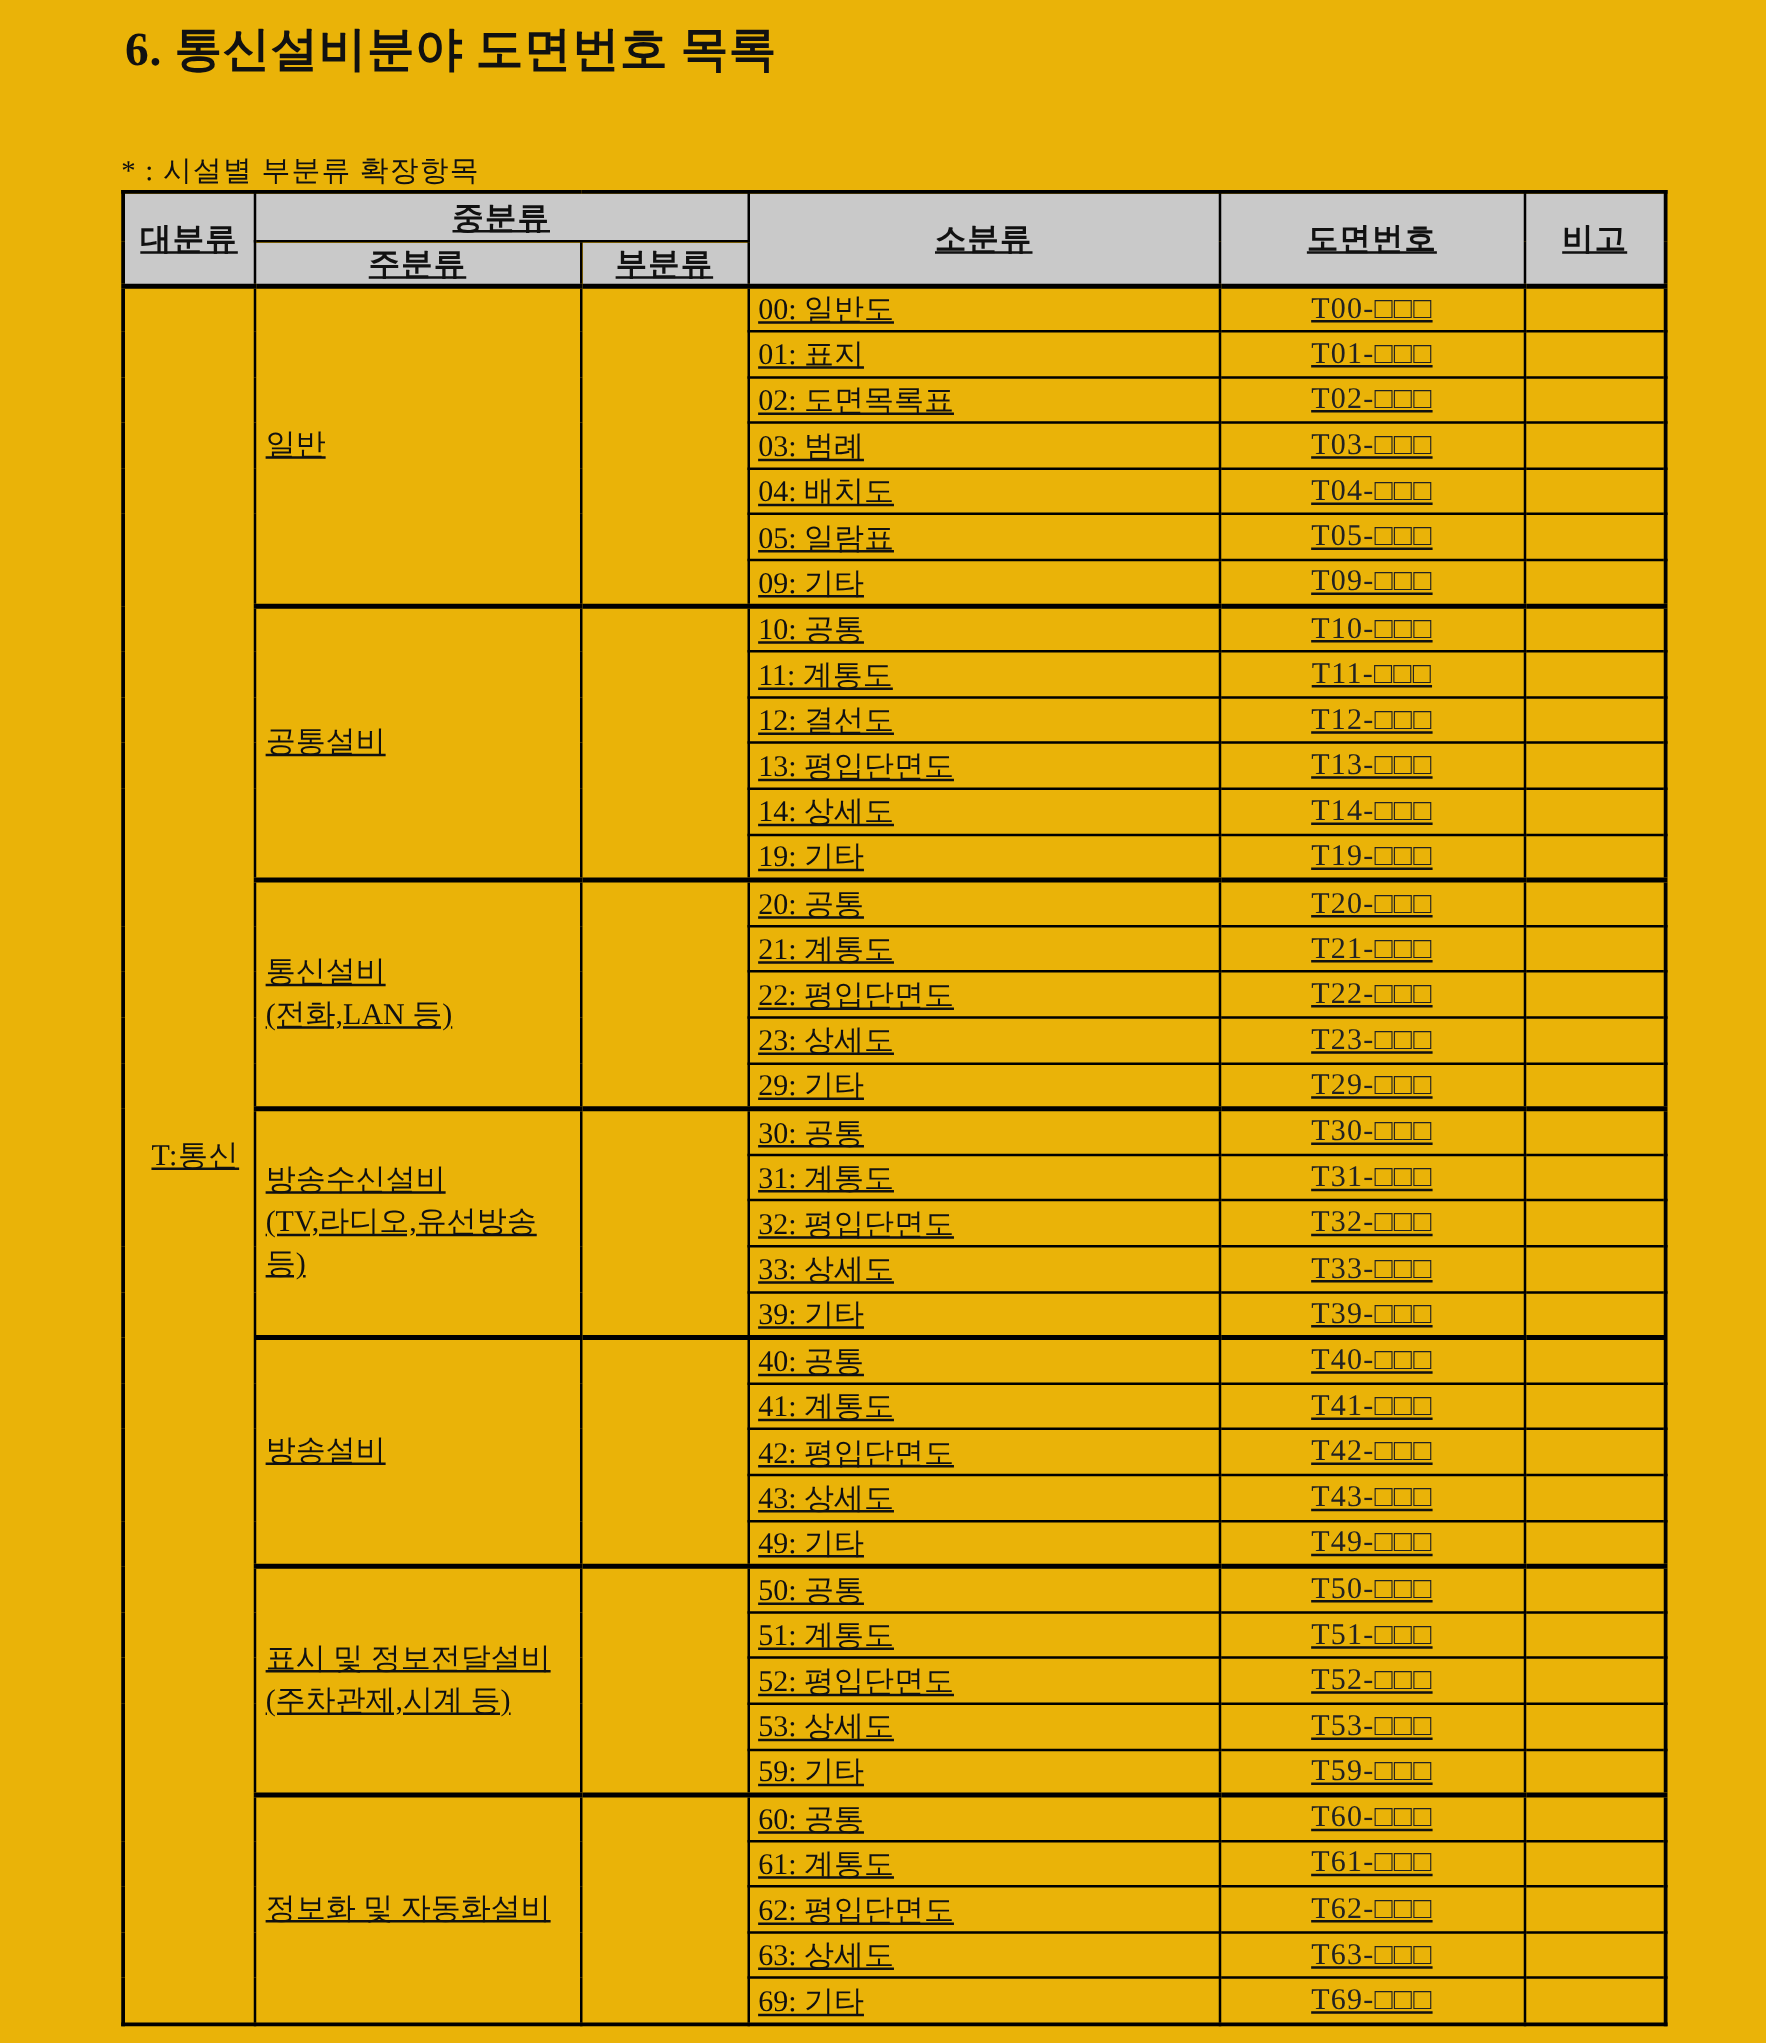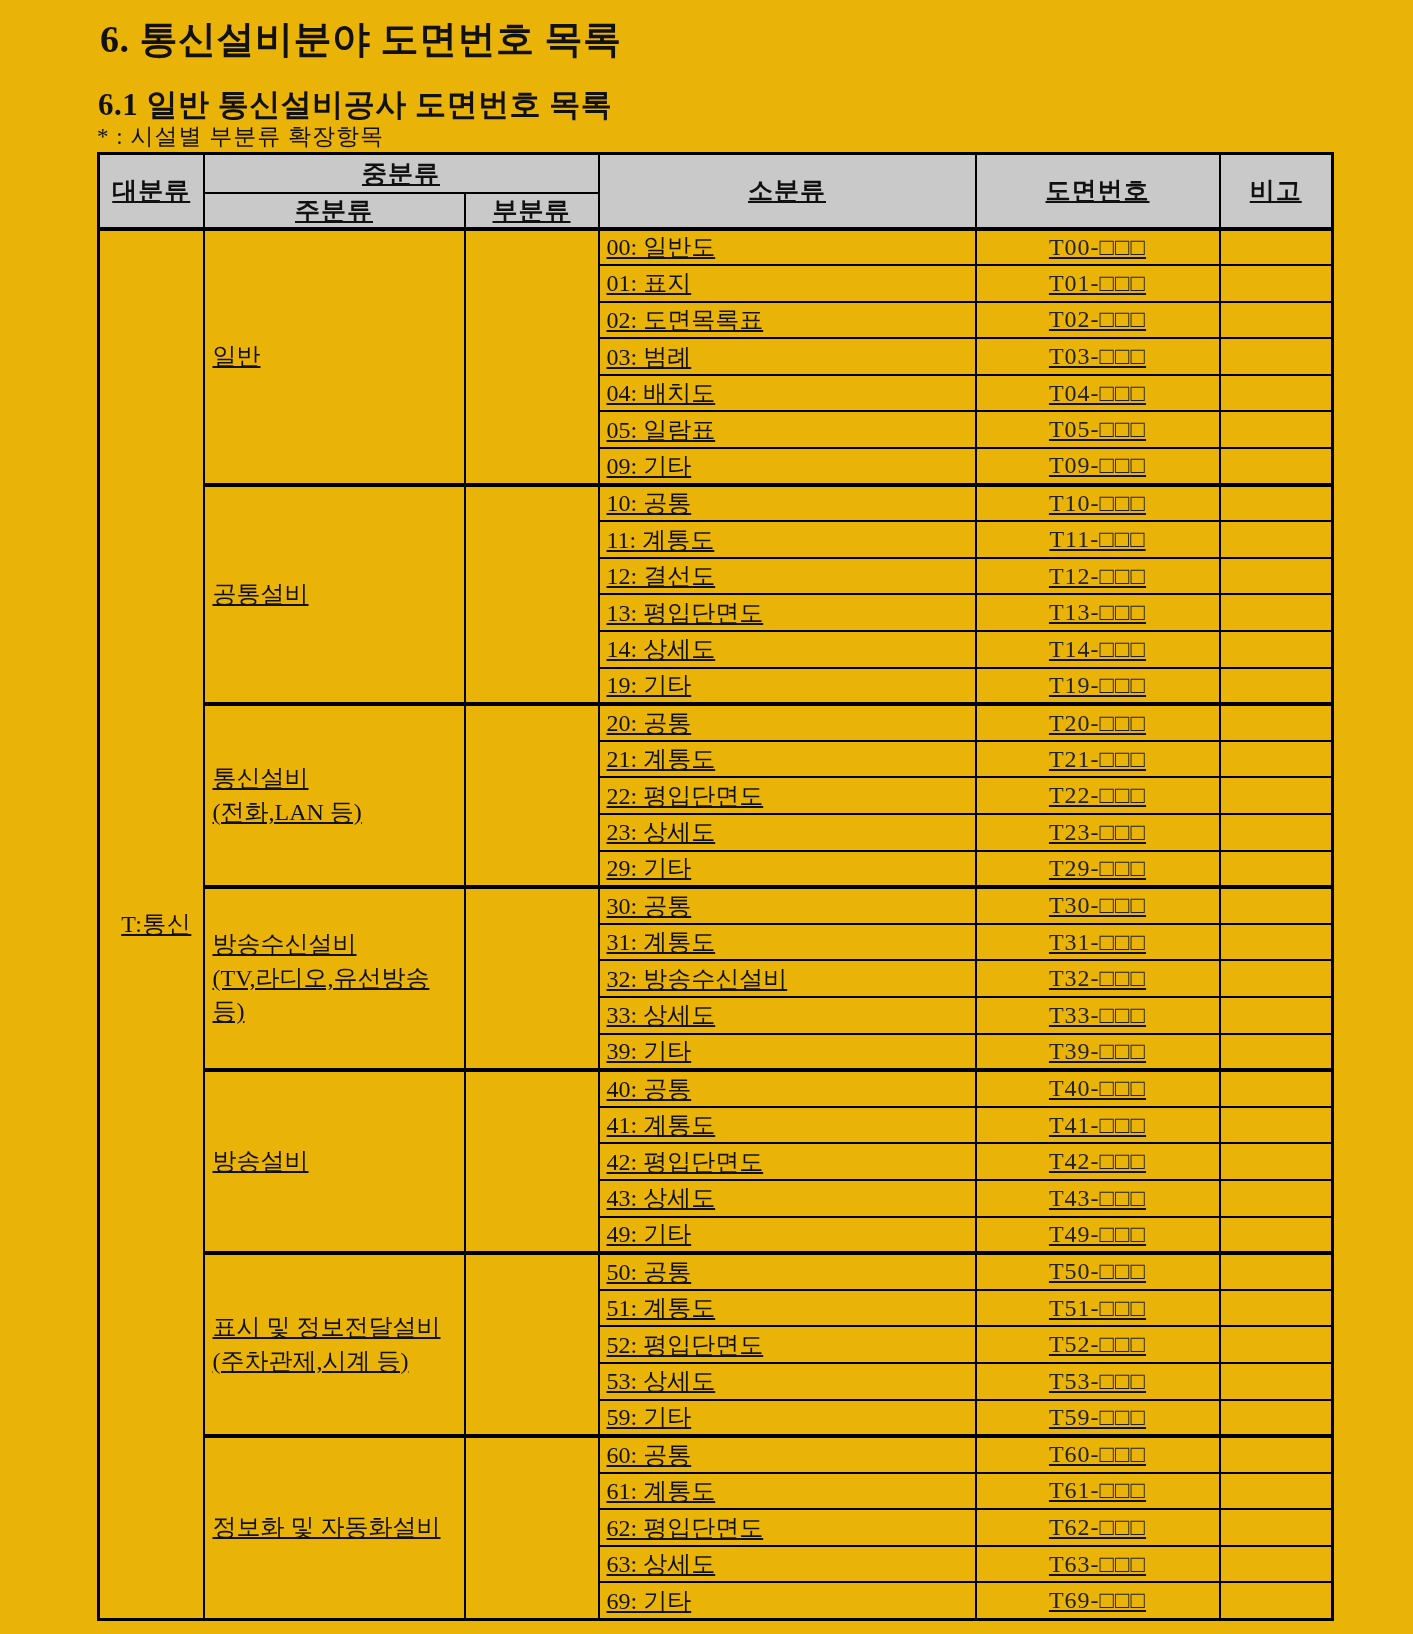--- a/index.html
+++ b/index.html
@@ -82,7 +82,6 @@
 <div class="page">
 
   <div class="doc-title">6. 통신설비분야 도면번호 목록</div>
-  <div class="doc-subtitle">6.1 일반 통신설비공사 도면번호 목록</div>
   <div class="doc-note">* : 시설별 부분류 확장항목</div>
 
   <table class="dwg">

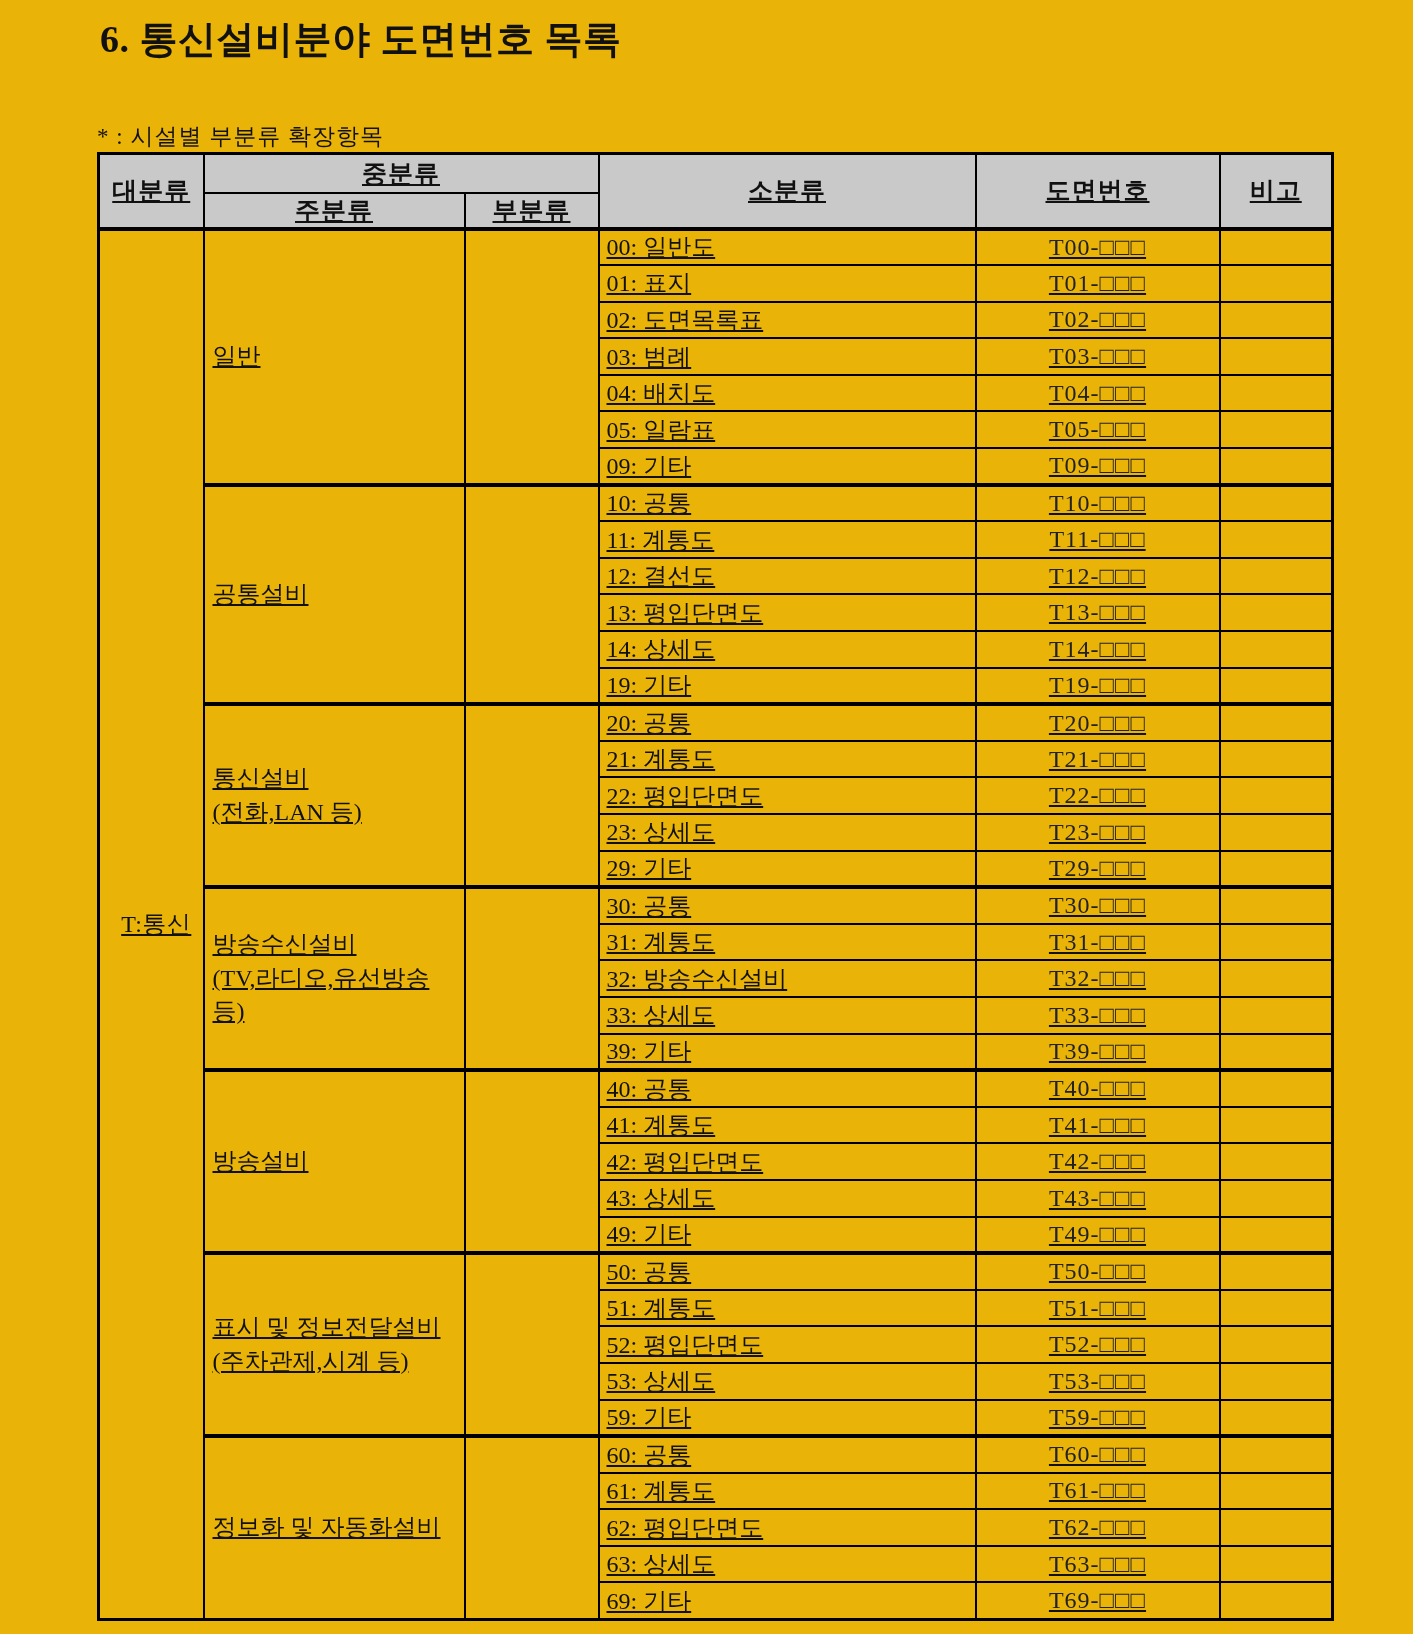--- a/index.html
+++ b/index.html
@@ -220,7 +220,7 @@
           <td class="col-remark"></td>
         </tr>
         <tr>
-          <td class="col-minor">32: 방송수신설비</td>
+          <td class="col-minor">32: 평입단면도</td>
           <td class="col-drawing">T32-□□□</td>
           <td class="col-remark"></td>
         </tr>

